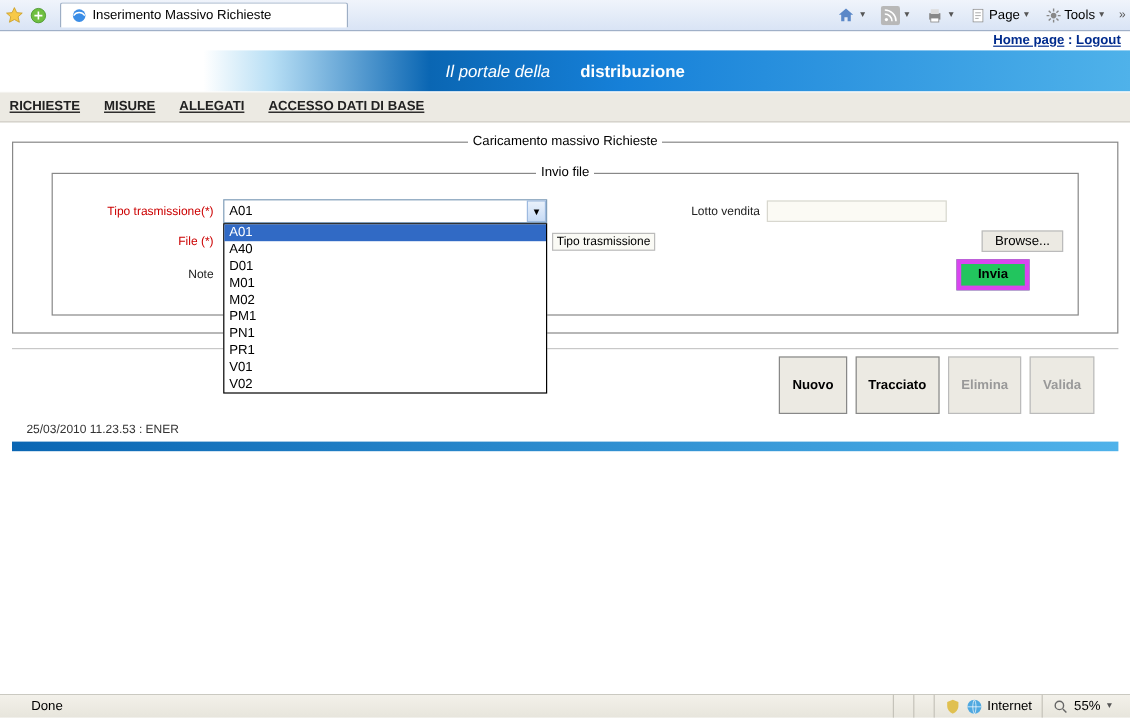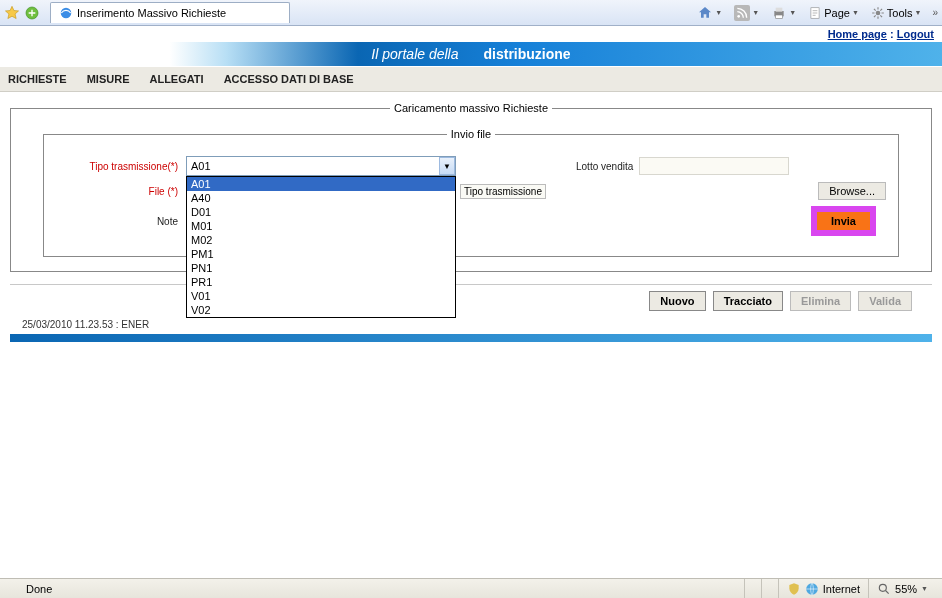--- a/index.html
+++ b/index.html
@@ -21,7 +21,7 @@
   .top-links .sep { color: #002b8d; font-weight: bold; }
   
   
-  .banner { height: 24px; background: linear-gradient(90deg, #fff 0%, #fff 18%, #b8dff5 24%, #0a66b3 38%, #1680d8 55%, #4fb2ea 100%); position: relative; color: #fff; display: flex; align-items: center; justify-content: center; font-style: italic; font-size: 14px; gap: 25px; }
+  .banner { height: 34px; background: linear-gradient(90deg, #fff 0%, #fff 18%, #b8dff5 24%, #0a66b3 38%, #1680d8 55%, #4fb2ea 100%); position: relative; color: #fff; display: flex; align-items: center; justify-content: center; font-style: italic; font-size: 14px; gap: 25px; }
   .banner .brand { font-weight: bold; font-style: normal; }
   
   

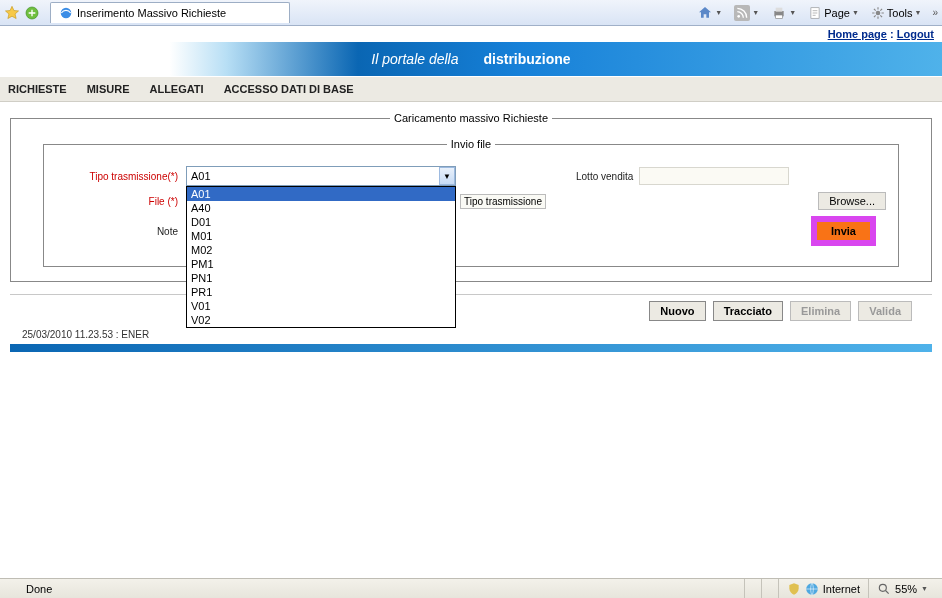--- a/index.html
+++ b/index.html
@@ -25,7 +25,7 @@
   .banner .brand { font-weight: bold; font-style: normal; }
   
   
-  .menubar { background: #eceae3; border-top: 1px solid #fff; border-bottom: 1px solid #d0cec6; padding: 6px 8px; display: flex; gap: 20px; }
+  .menubar { background: #eceae3; border-top: 1px solid #fff; border-bottom: 1px solid #d0cec6; padding: 6px 8px; display: flex; gap: 20px; text-decoration: underline; }
   .menubar span { font-weight: bold; color: #222; font-size: 11px; }
   
   

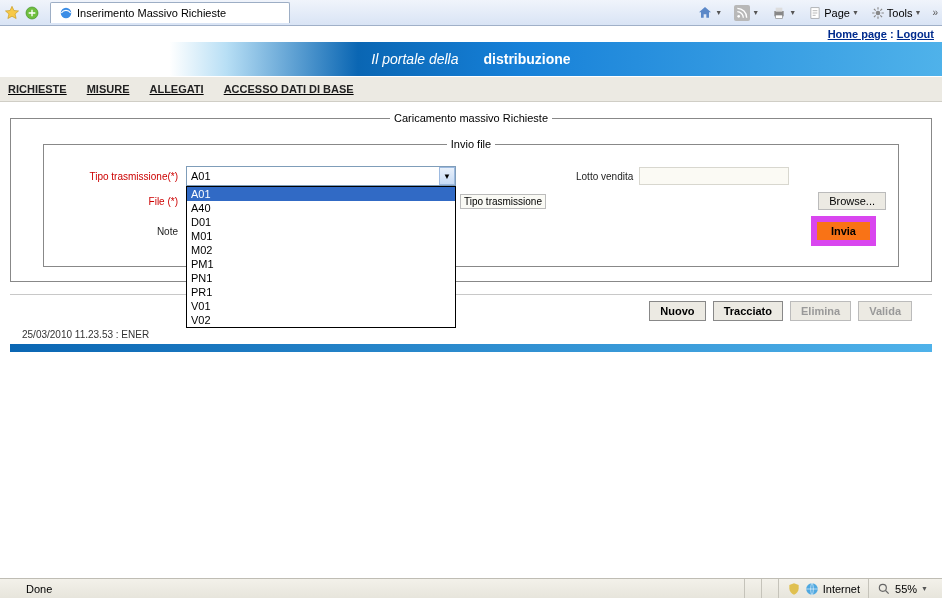--- a/index.html
+++ b/index.html
@@ -55,7 +55,7 @@
   .browse-btn { background: #eceae3; border: 1px solid #bbb; padding: 2px 10px; margin-left: 4px; font-size: 11px; }
   
   .note-input { border: 1px solid #d8d7cf; background: #fbfaf4; height: 18px; width: 400px; }
-  .invia-btn { background: #f97316; border: 6px solid #d946ef; padding: 3px 14px; font-size: 11px; font-weight: bold; margin-left: auto; margin-right: 10px; }
+  .invia-btn { background: #22c55e; border: 4px solid #d946ef; padding: 3px 14px; font-size: 11px; font-weight: bold; margin-left: auto; margin-right: 28px; }
   
   .row-top { display: flex; align-items: center; }
   .row-file { display: flex; align-items: center; }

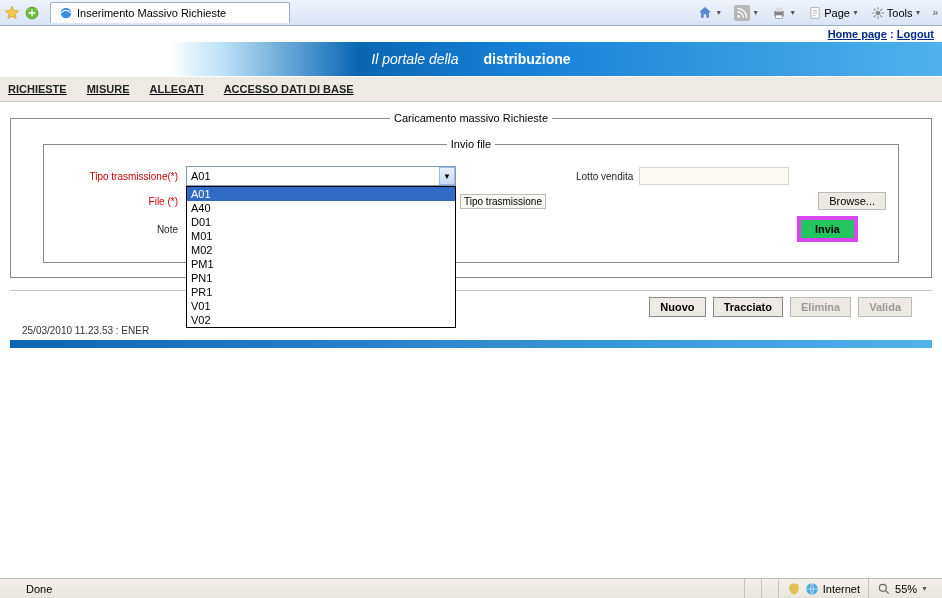--- a/index.html
+++ b/index.html
@@ -62,7 +62,7 @@
   .row-note { display: flex; align-items: center; }
   
   .action-bar { text-align: right; padding: 6px 20px; border-top: 1px solid #c8c8c8; margin-top: 12px; }
-  .abtn { background: #eceae3; border: 1px solid #888; padding: 3px 10px; font-size: 11px; font-weight: bold; margin-left: 4px; }
+  .abtn { background: #eceae3; border: 1px solid #888; padding: 17px 10px; font-size: 11px; font-weight: bold; margin-left: 4px; }
   .abtn.dis { color: #999; border-color: #bbb; }
   
   .status-row { display: flex; align-items: center; padding: 2px 12px; font-size: 10px; color: #333; }

